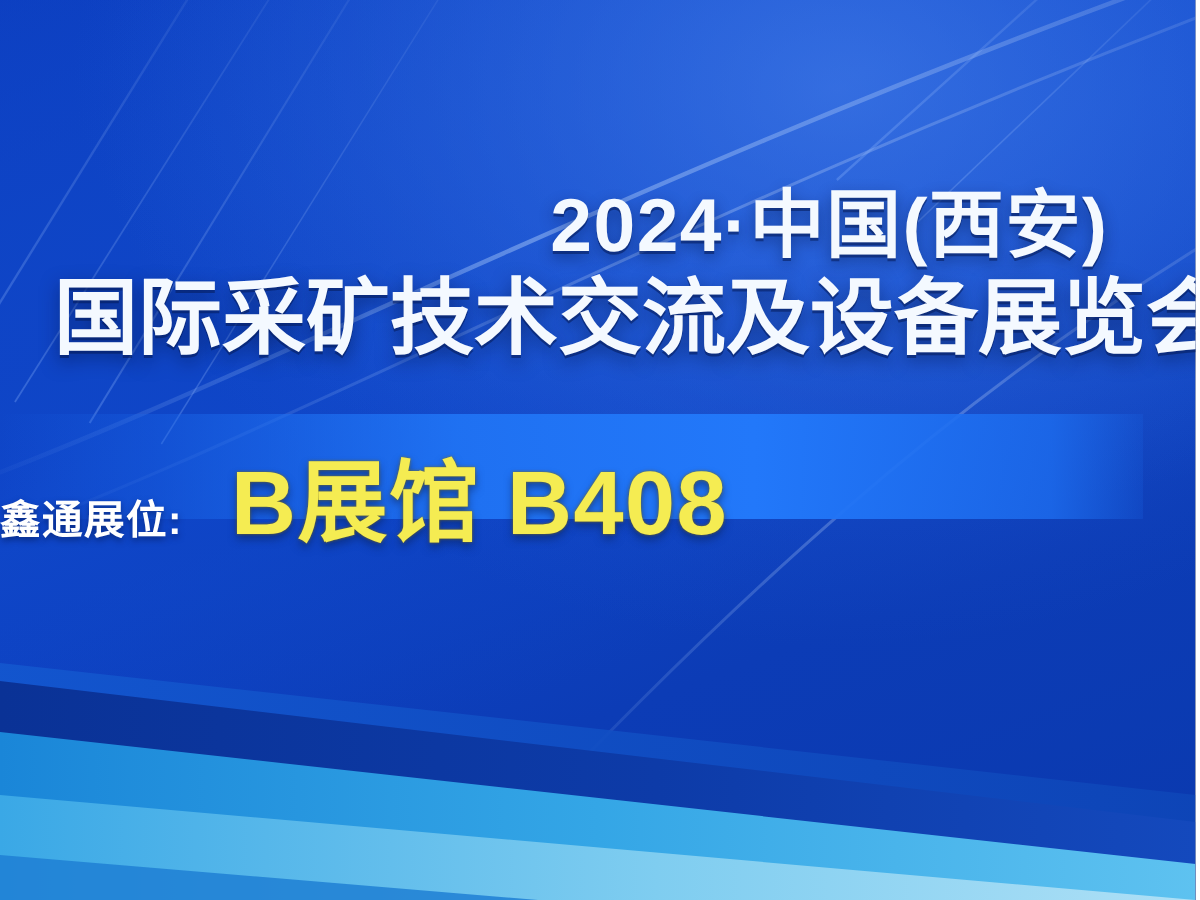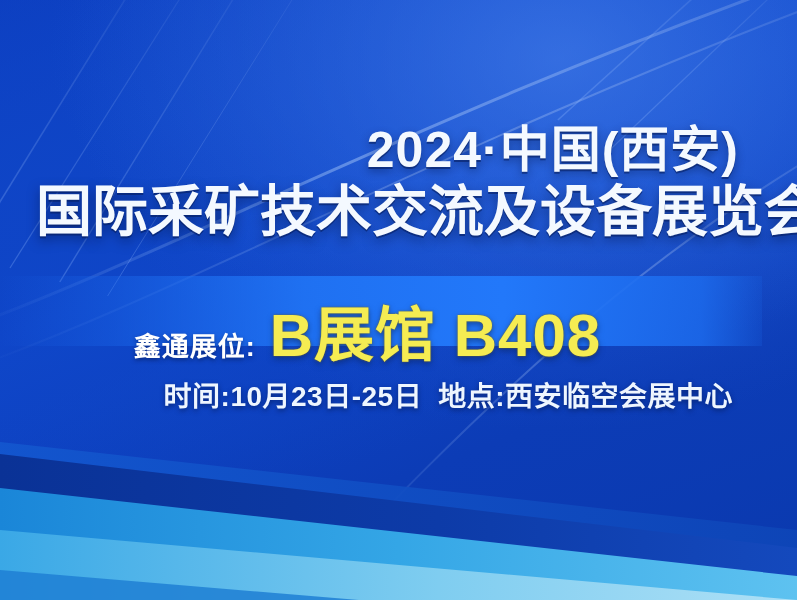--- a/index.html
+++ b/index.html
@@ -103,8 +103,8 @@
     right: 62px;
     display: flex;
     align-items: baseline;
-    justify-content: center;
-    gap: 14px;
+    justify-content: flex-start;
+    gap: 32px;
     white-space: nowrap;
   }
   .booth-label {

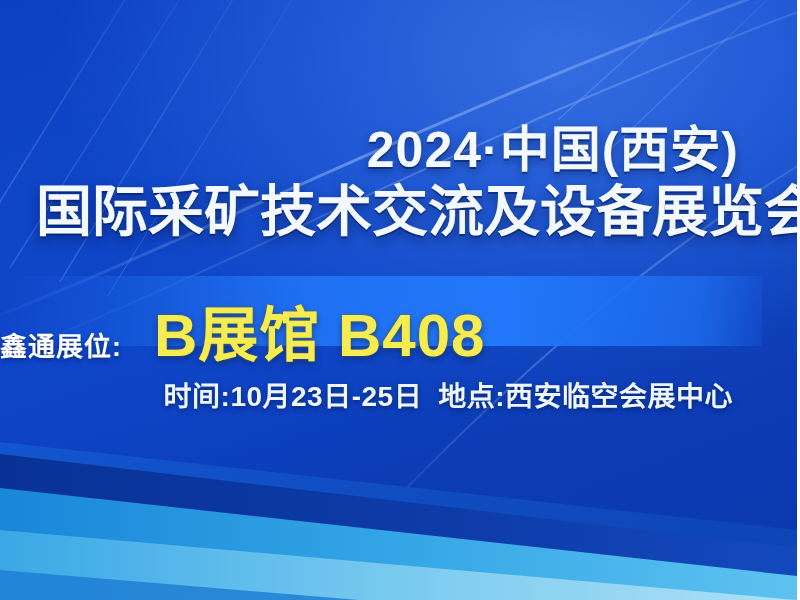--- a/index.html
+++ b/index.html
@@ -229,9 +229,6 @@
       <span class="booth-value">B展馆 B408</span>
     </div>
 
-    <div class="info-row">
-      <span>时间:10月23日-25日</span><span class="info-gap"></span><span>地点:西安临空会展中心</span>
-    </div>
 
   </div>
 </div>

